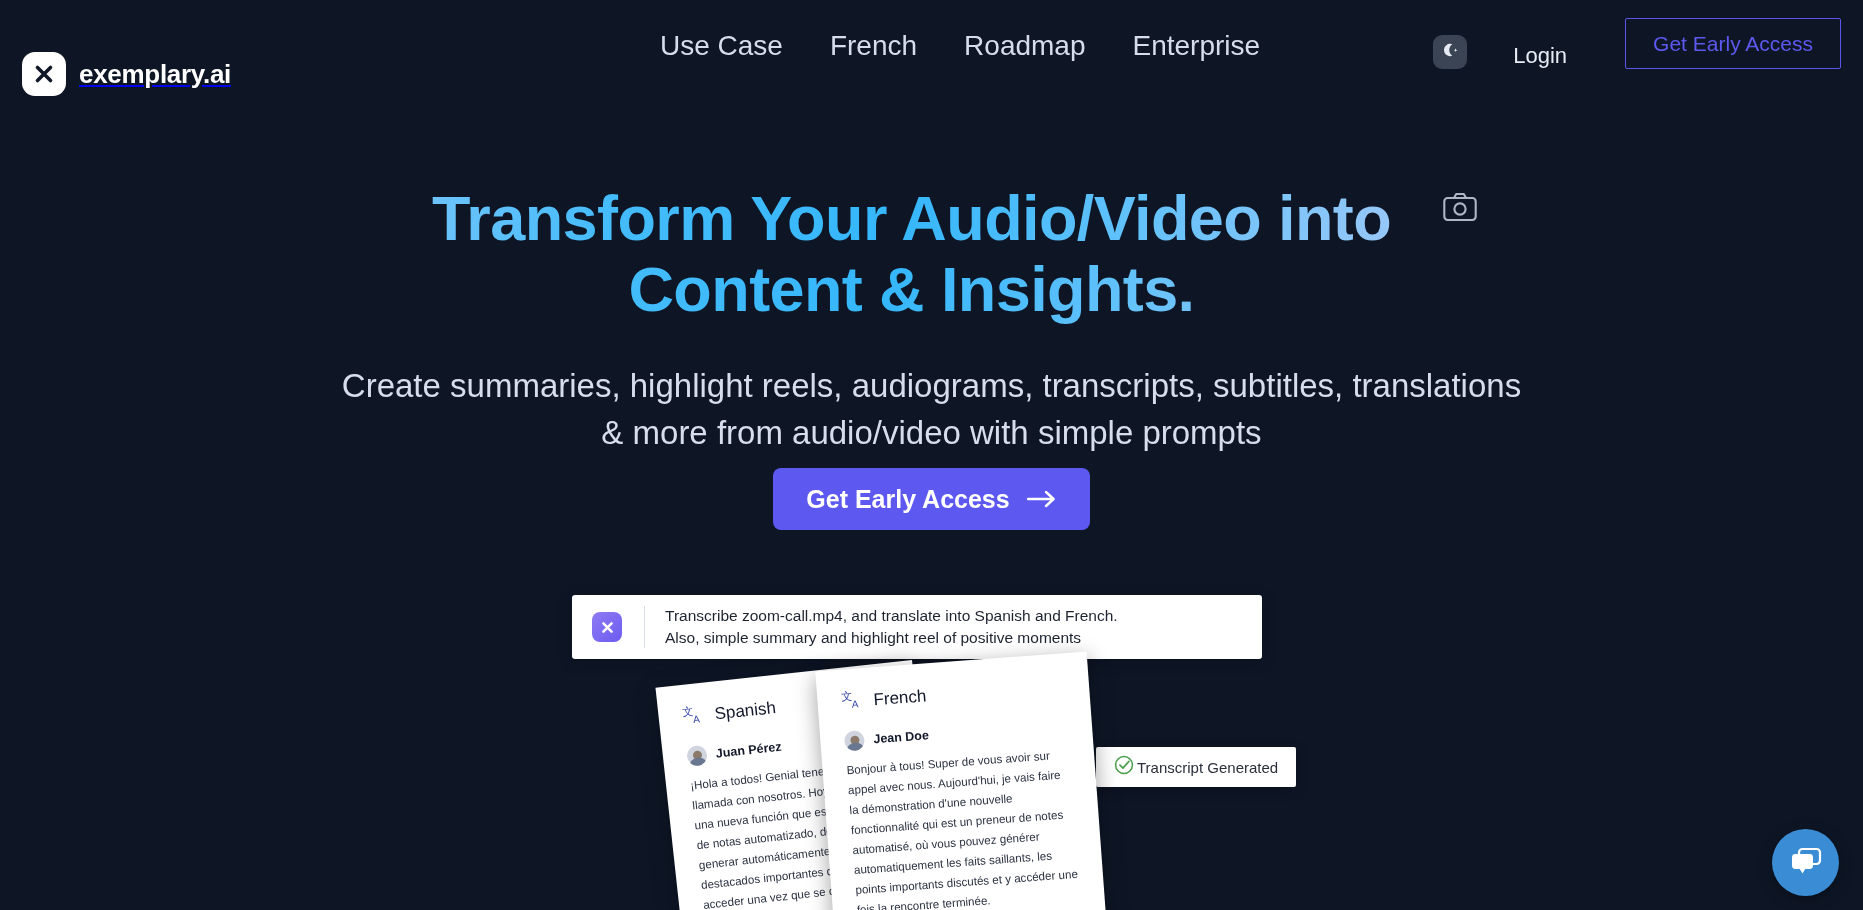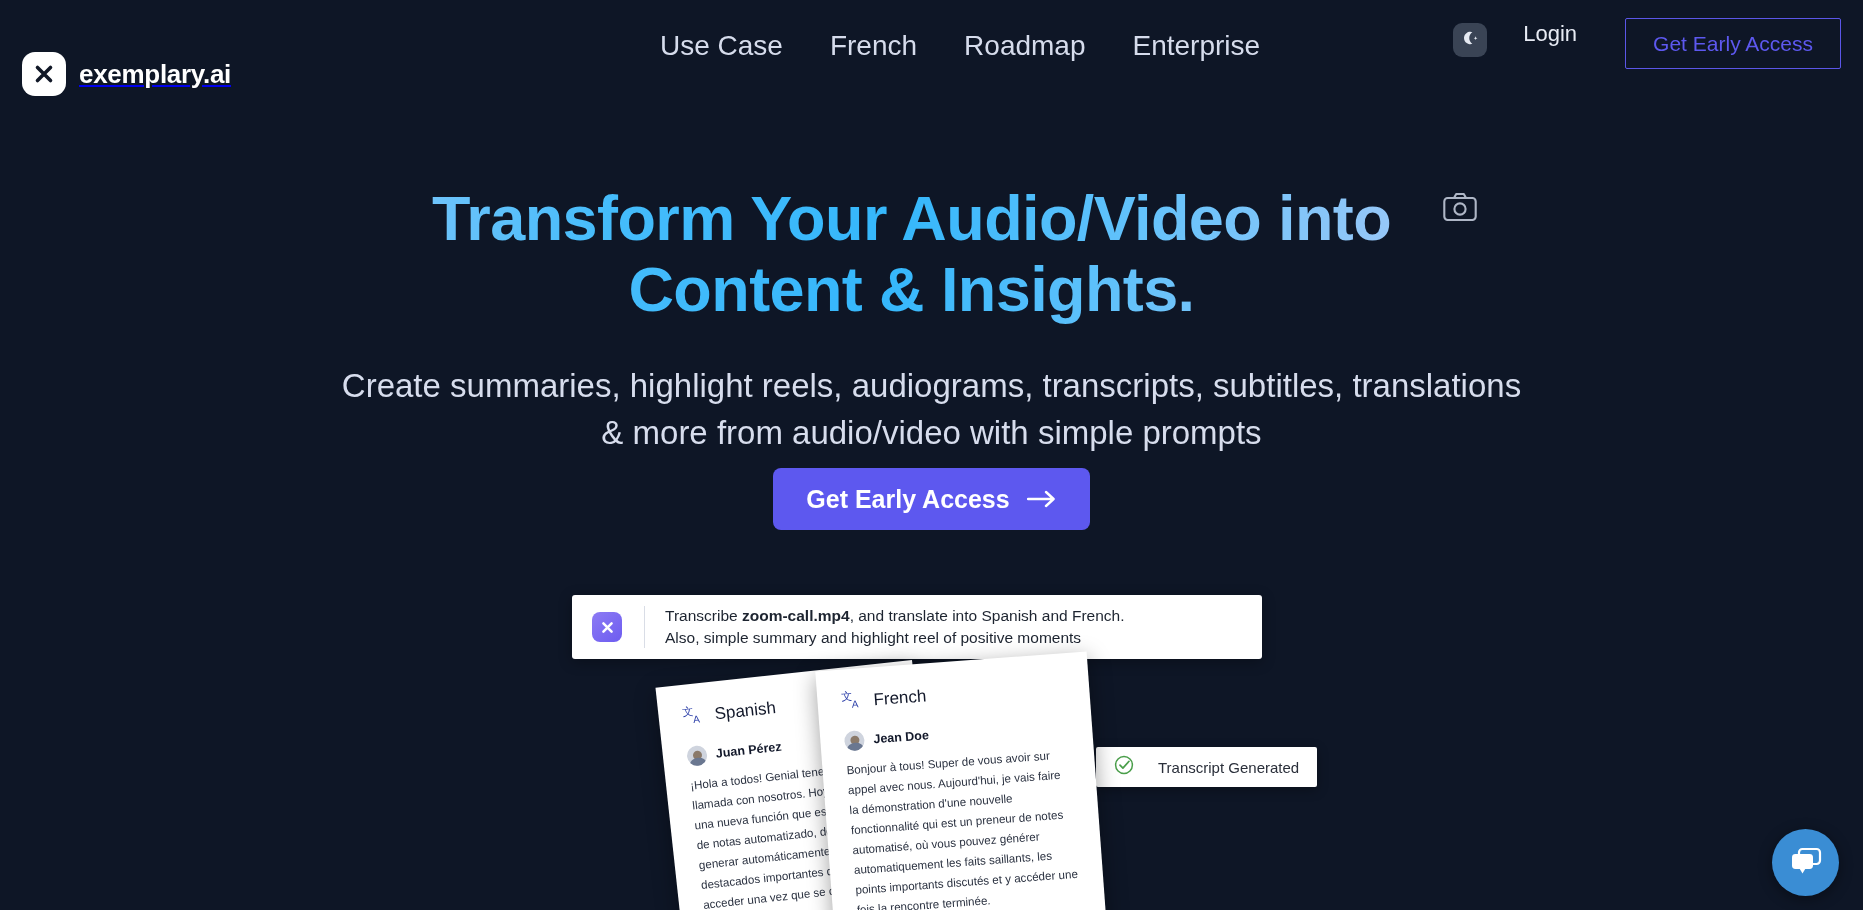--- a/index.html
+++ b/index.html
@@ -73,8 +73,8 @@
     right: 22px;
     top: 18px;
     display: flex;
-    align-items: flex-start;
-    gap: 0;
+    align-items: flex-end;
+    gap: 10px;
   }
   .theme-toggle {
     width: 34px; height: 34px;

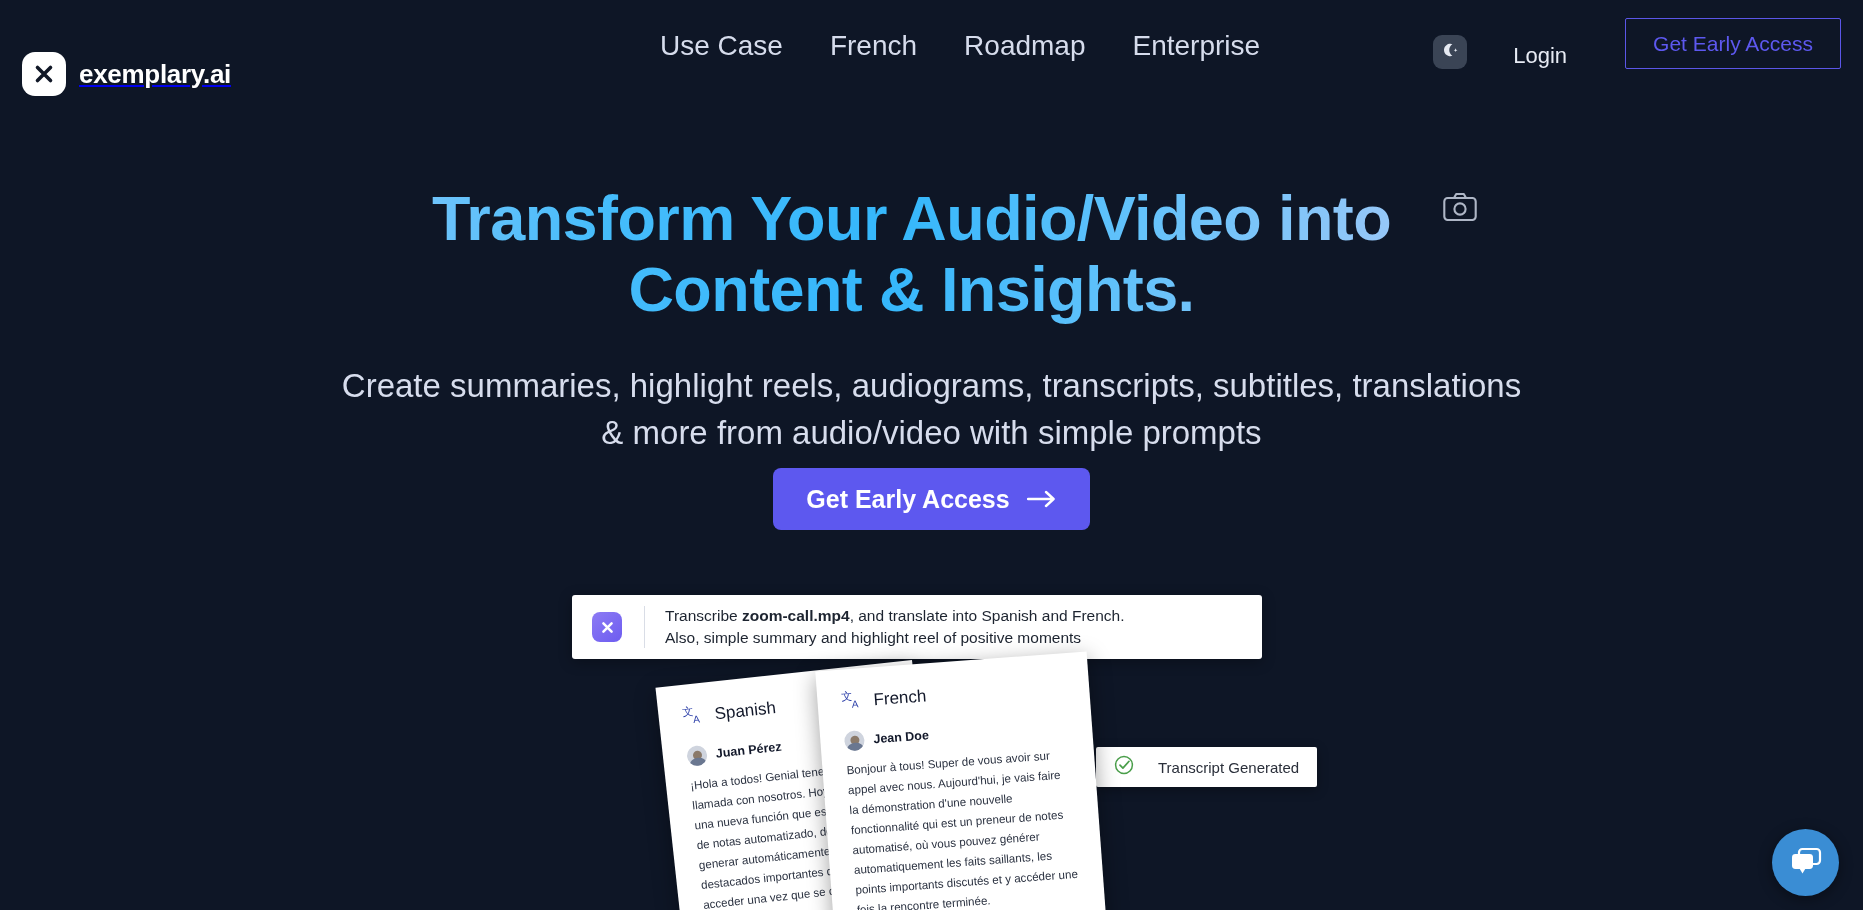--- a/index.html
+++ b/index.html
@@ -214,7 +214,7 @@
     font-size: 15.5px;
     line-height: 1.45;
   }
-  .prompt-text b { font-weight: bold; }
+  .prompt-text b { font-weight: normal; }
 
   .doc-card {
     position: absolute;

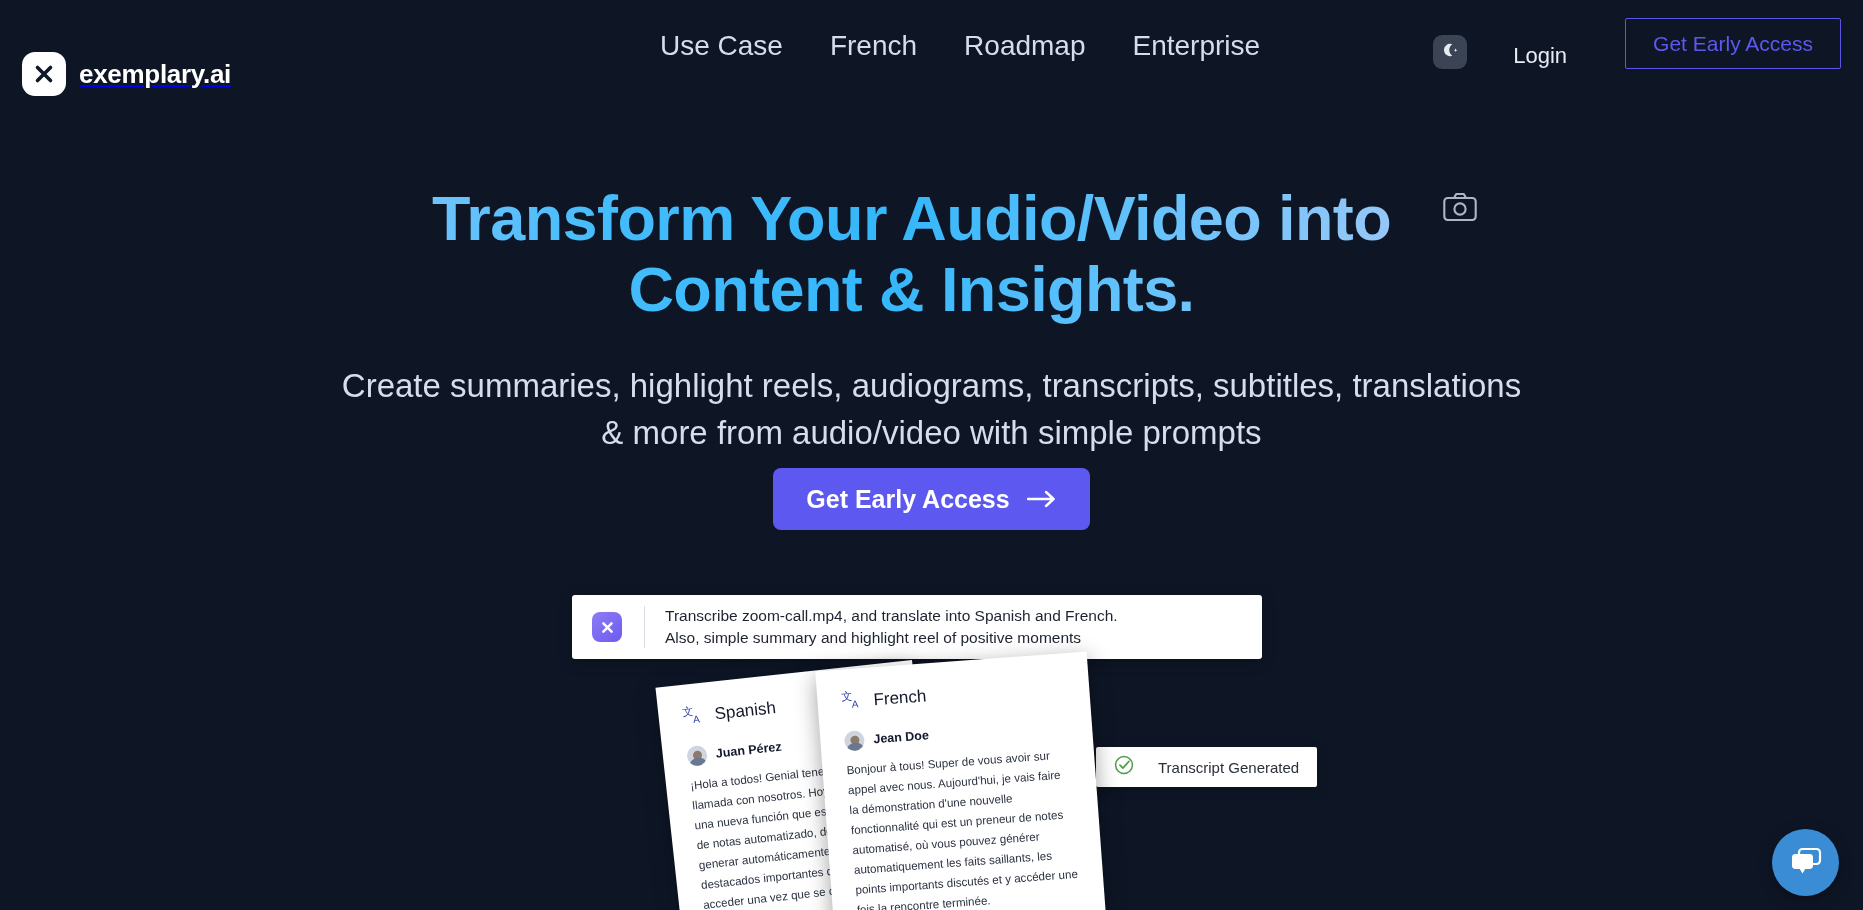--- a/index.html
+++ b/index.html
@@ -302,7 +302,7 @@
     background: #ffffff;
     display: flex;
     align-items: center;
-    gap: 24px;
+    gap: 3px;
     padding: 0 18px;
     height: 40px;
     box-shadow: 0 3px 12px rgba(0,0,0,0.30);

